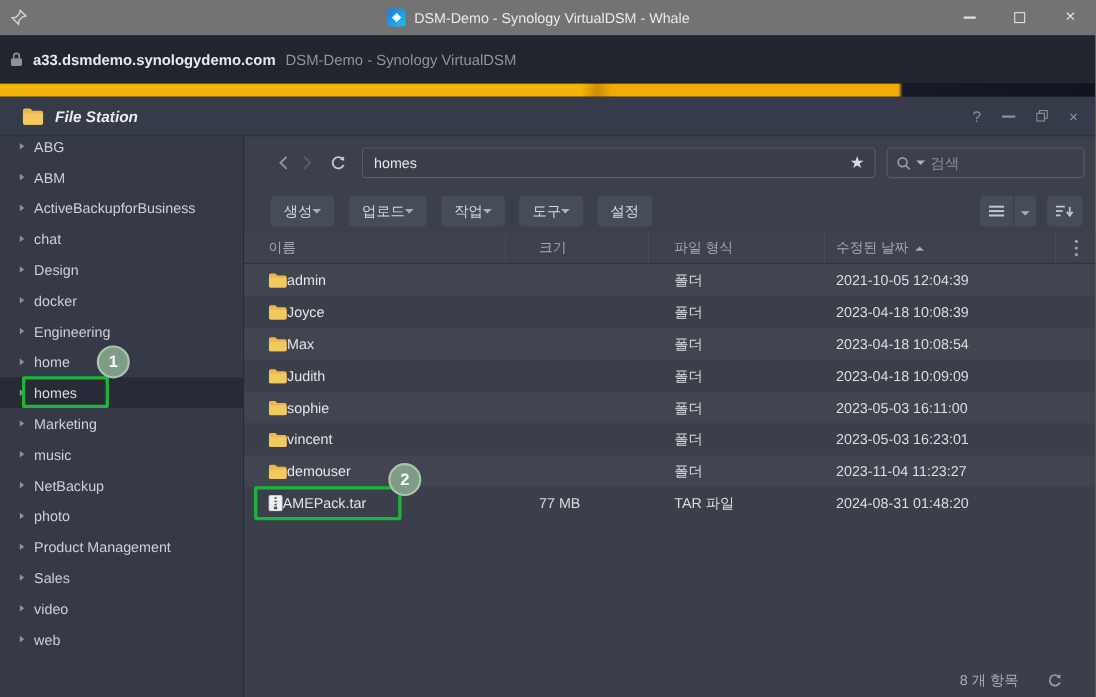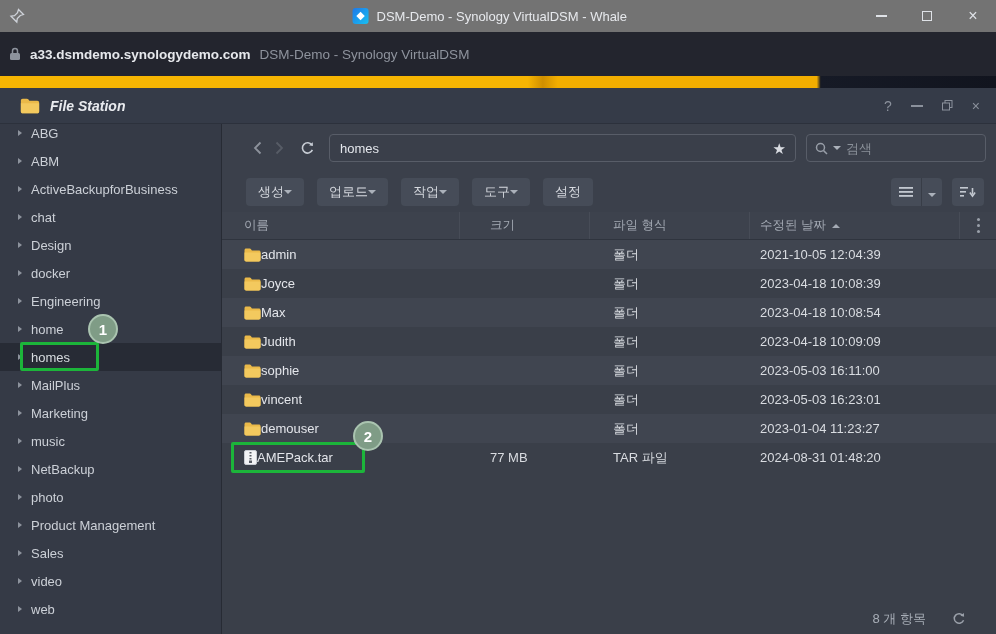--- a/index.html
+++ b/index.html
@@ -201,10 +201,6 @@
             </li>
           <li class="side-item">
               <span class="caret-right"></span>
-              <span>MailPlus</span>
-            </li>
-          <li class="side-item">
-              <span class="caret-right"></span>
               <span>Marketing</span>
             </li>
           <li class="side-item">

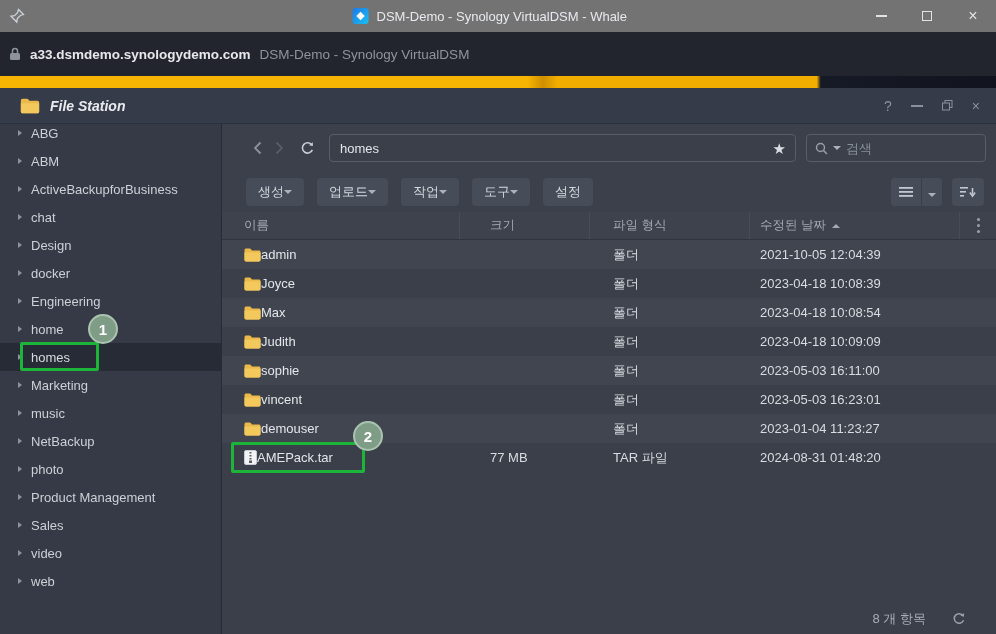--- a/index.html
+++ b/index.html
@@ -441,7 +441,7 @@
               </div>
             <div class="cell-size"></div>
             <div class="cell-type">폴더</div>
-            <div class="cell-date">2023-01-04 11:23:27</div>
+            <div class="cell-date">2023-11-04 11:23:27</div>
             <div></div>
           </div>
 

